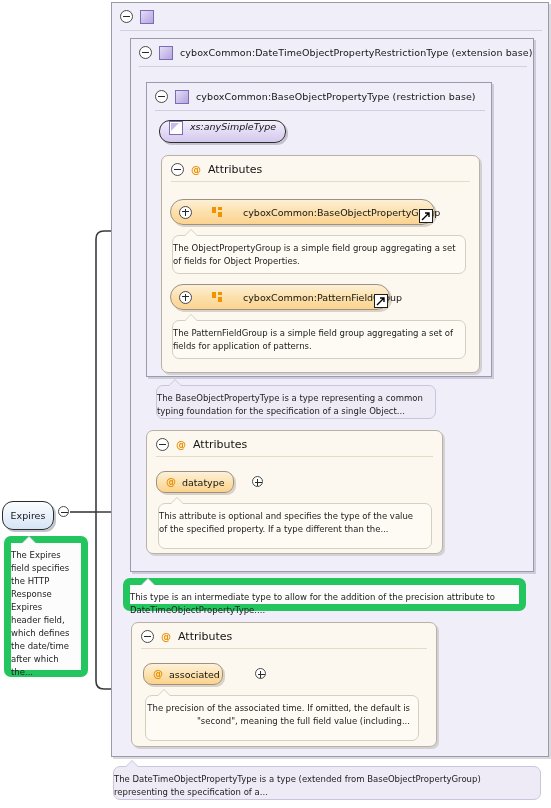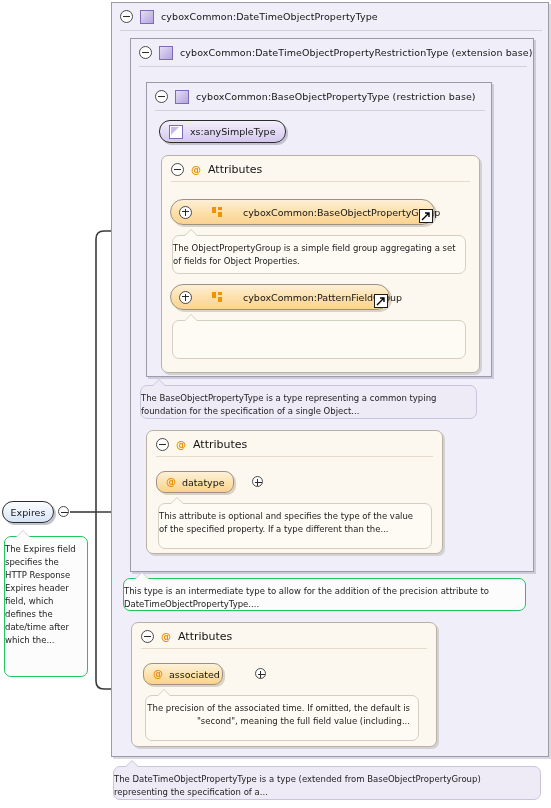--- a/index.html
+++ b/index.html
@@ -156,7 +156,6 @@
   <div class="hdr">
     <span class="tog"></span>
     <span class="sq"></span>
-    <span class="ttl">cyboxCommon:DateTimeObjectPropertyType</span>
   </div>
   <div class="rule"></div>
 </div>

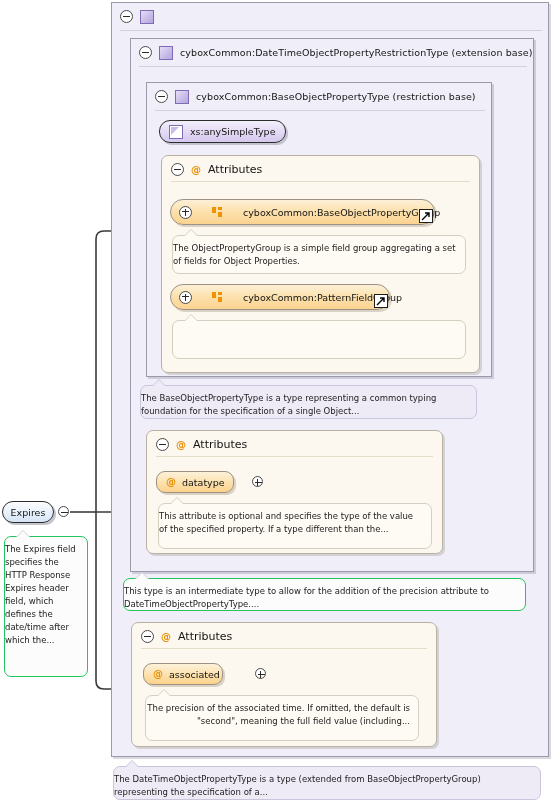--- a/index.html
+++ b/index.html
@@ -80,7 +80,7 @@
     background:linear-gradient(180deg,#f3effb 0%,#e2d9f4 55%,#d4c8ee 100%);
     border:1px solid #2b2b2b;border-radius:11px;
     box-shadow:2px 2px 0 0 rgba(130,128,145,.40);
-    display:flex;align-items:center;gap:7px;padding-left:9px;
+    display:flex;align-items:flex-start;gap:7px;padding-left:9px;font-style:italic;
   }
   .stype .slab{font-size:9.5px;color:#141414;}
   .stype .sicon{width:12px;height:12px;flex:none;background:#ffffff;border:1px solid #7d6cb5;position:relative;}

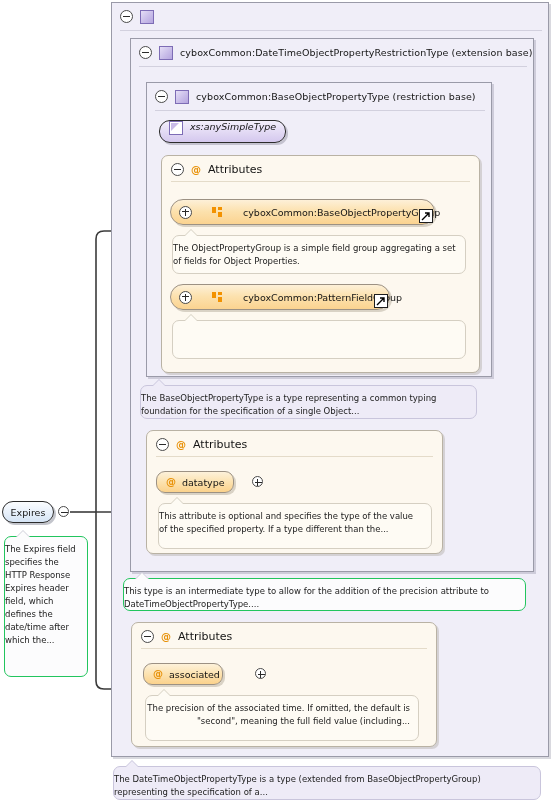--- a/index.html
+++ b/index.html
@@ -235,6 +235,7 @@
 <div class="doc cream" style="left:172px;top:320px;width:294px;height:39px;">
   <span class="notch"></span>
   <span class="notch2"></span>
+  <span>The PatternFieldGroup is a simple field group aggregating a set of fields for application of patterns.</span>
 </div>
 
 

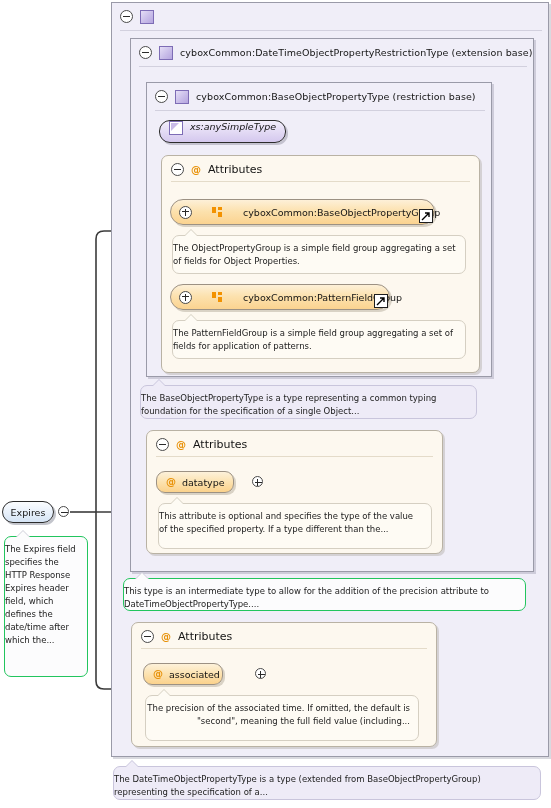--- a/index.html
+++ b/index.html
@@ -239,7 +239,7 @@
 </div>
 
 
-<div class="doc lav" style="left:140px;top:385px;width:337px;height:34px;">
+<div class="doc lav" style="left:156px;top:385px;width:280px;height:34px;">
   <span class="notch"></span>
   <span class="notch2"></span>
   <span>The BaseObjectPropertyType is a type representing a common typing foundation for the specification of a single Object...</span>

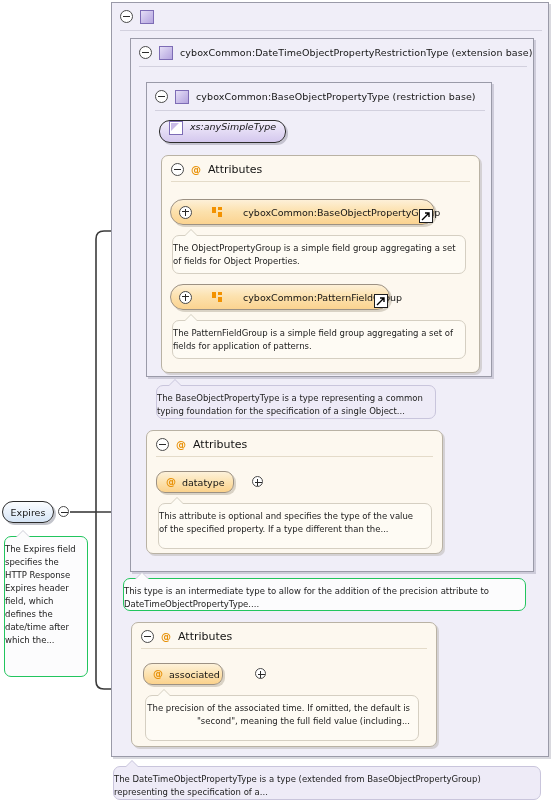--- a/index.html
+++ b/index.html
@@ -139,7 +139,7 @@
 </svg>
 
 
-<div class="elem" style="left:2px;top:501px;width:52px;height:22px;">
+<div class="elem" style="left:2px;top:501px;width:52px;height:29px;">
   <span class="elab">Expires</span>
 </div>
 <span class="tog abs" style="left:58px;top:506px;"></span>

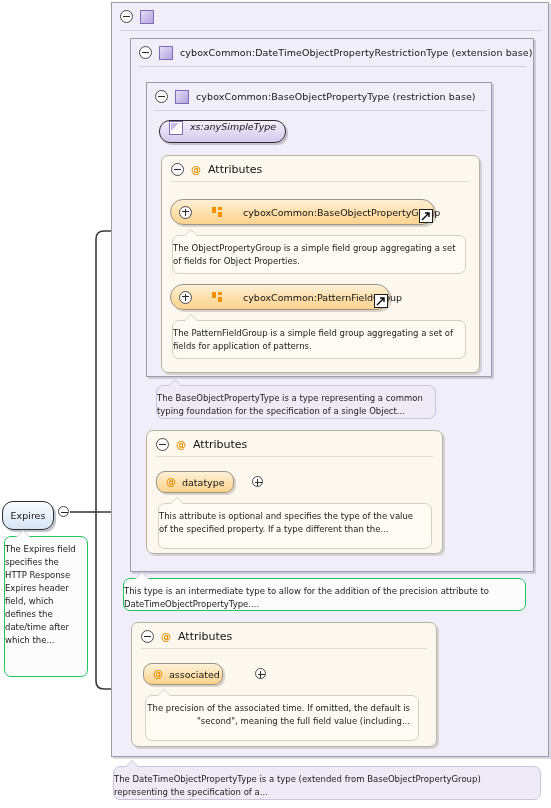--- a/index.html
+++ b/index.html
@@ -104,7 +104,7 @@
   }
   .doc.cream{background:#fefbf4;border:1px solid #d5cfc2;}
   .doc.lav{background:#eeebf7;border:1px solid #c9c5dc;}
-  .doc.white{background:#fcfcfd;border:1px solid #22c55e;}
+  .doc.white{background:#fcfcfd;border:7px solid #22c55e;}
   
   .doc .notch,.doc .notch2{position:absolute;width:0;height:0;}
   .doc .notch{left:11px;top:-7px;border-left:7px solid transparent;

